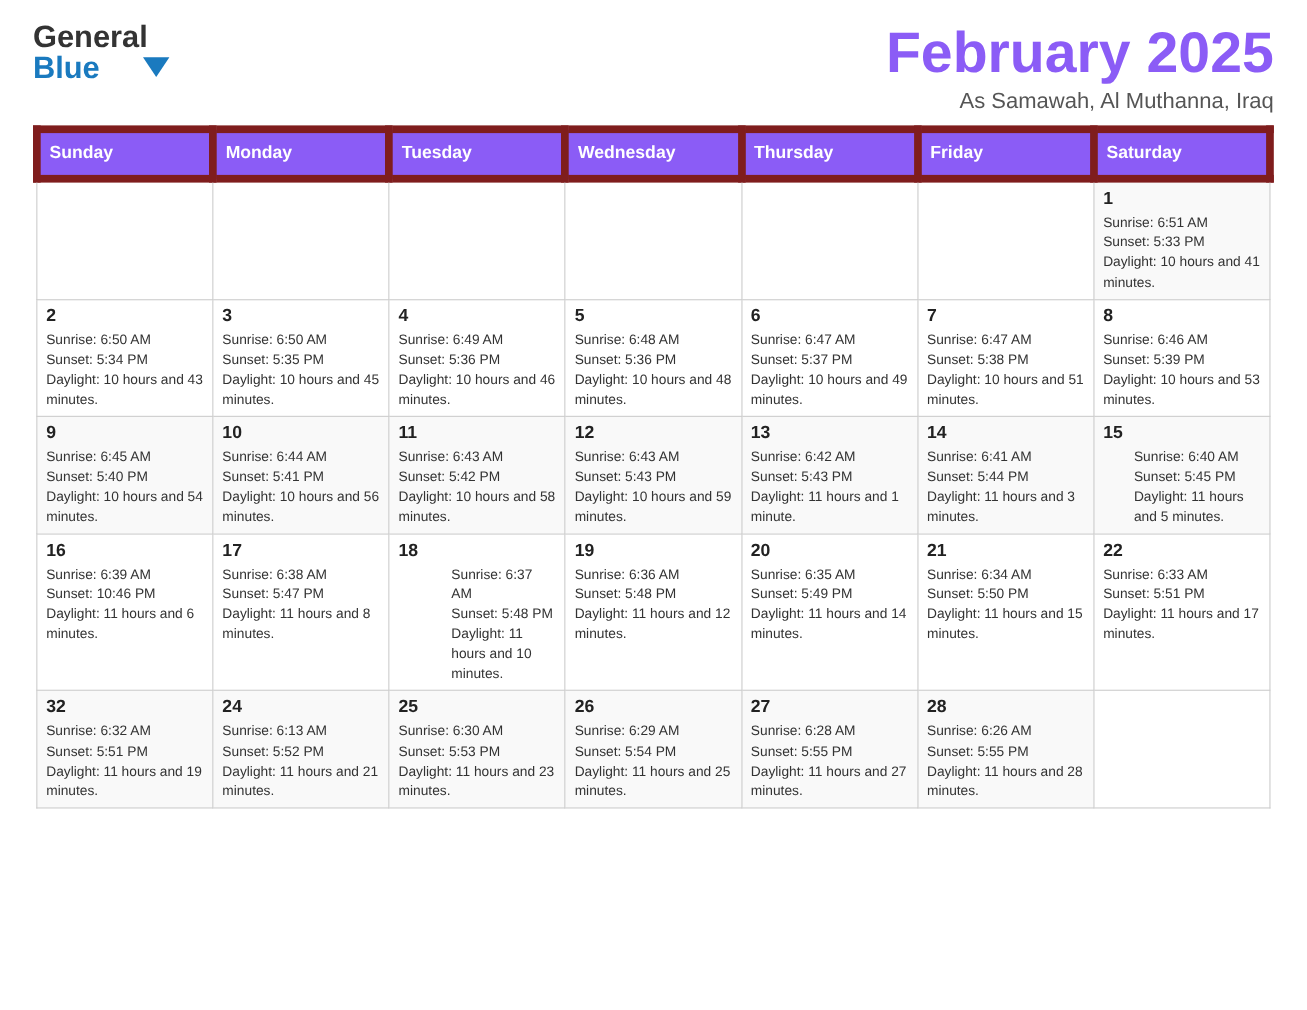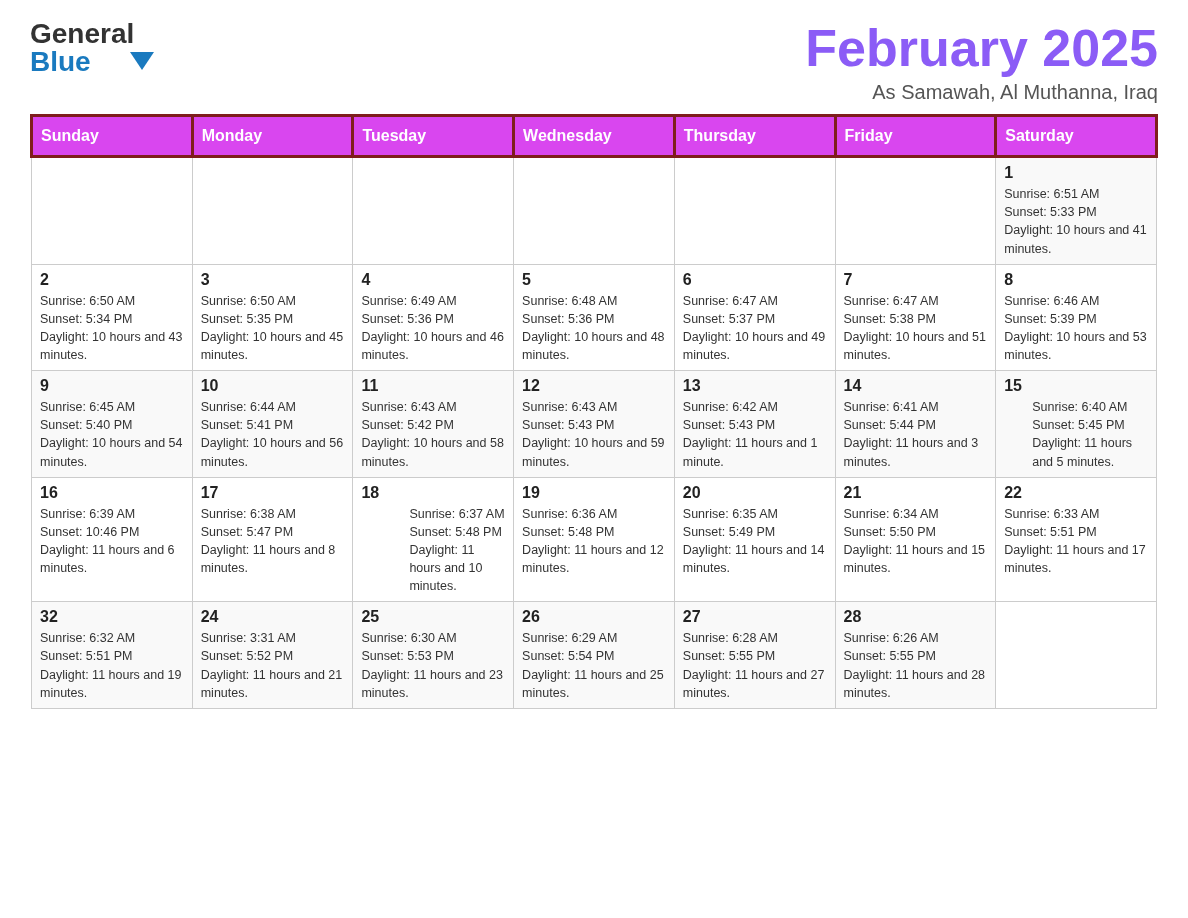--- a/index.html
+++ b/index.html
@@ -65,13 +65,13 @@
       margin-top: 10px;
     }
     .calendar thead tr th {
-      background-color: #d946ef;
+      background-color: #8b5cf6;
       color: #fff;
       font-size: 16px;
       font-weight: bold;
       padding: 10px 8px;
       text-align: left;
-      border: 3px solid #7f1d1d;
+      border: 7px solid #7f1d1d;
     }
     .calendar tbody tr td {
       vertical-align: top;

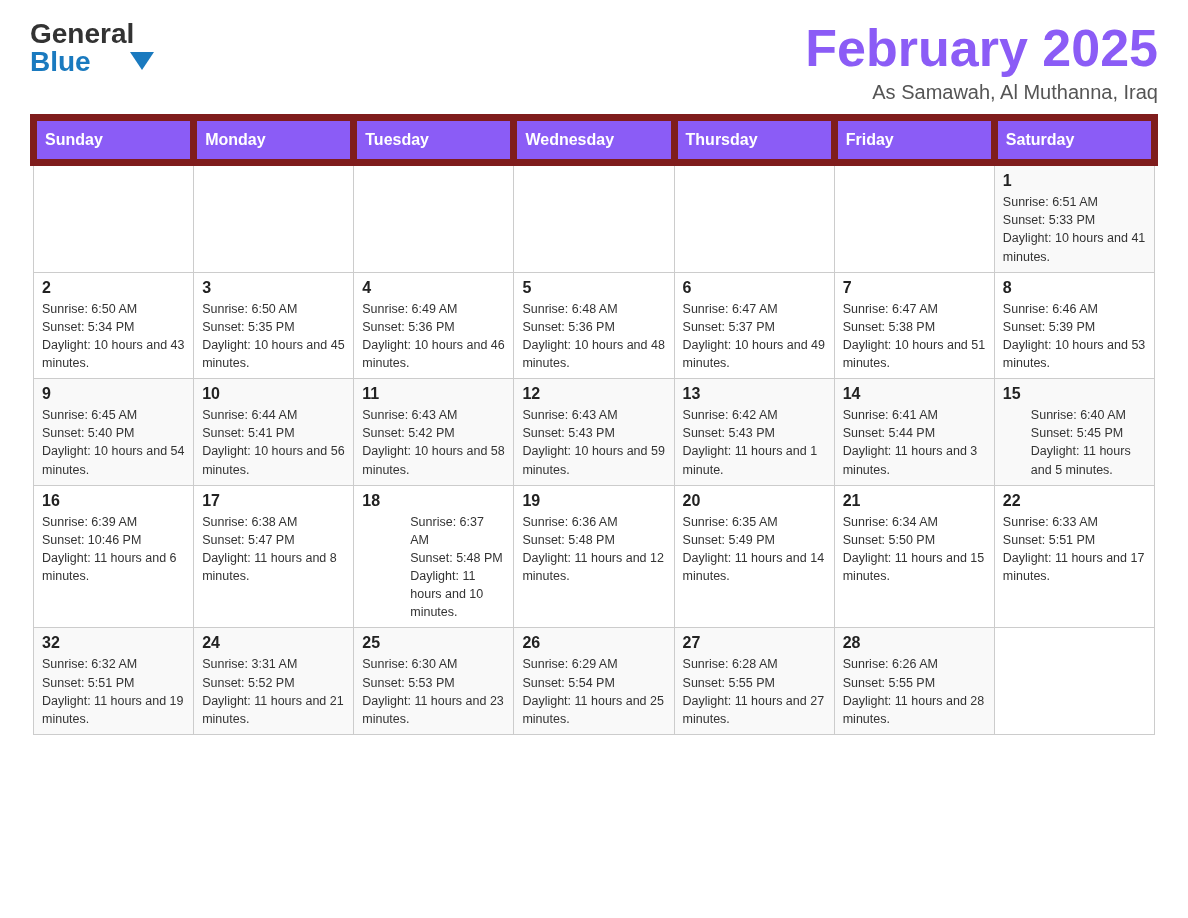--- a/index.html
+++ b/index.html
@@ -292,7 +292,7 @@
         </td>
         <td>
           <div class="day-number">24</div>
-          <div class="day-info" style="white-space: pre-line;">Sunrise: 3:31 AM
+          <div class="day-info" style="white-space: pre-line;">Sunrise: 6:13 AM
 Sunset: 5:52 PM
 Daylight: 11 hours and 21 minutes.</div>
         </td>

